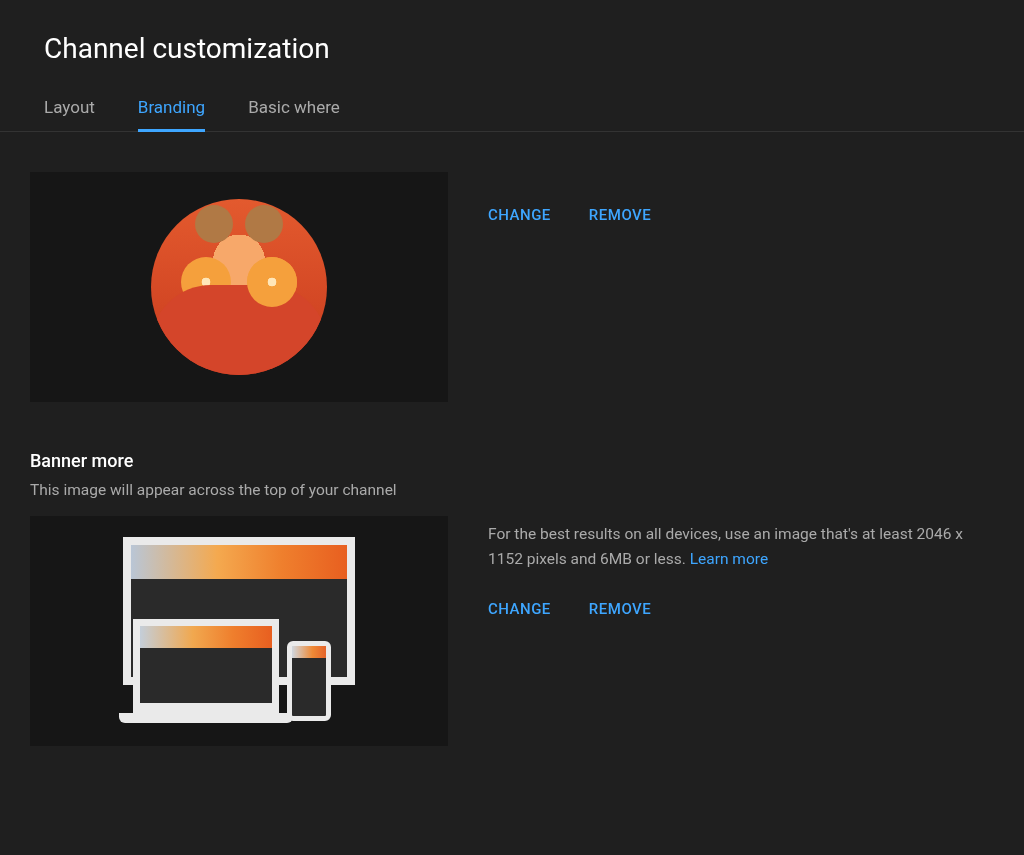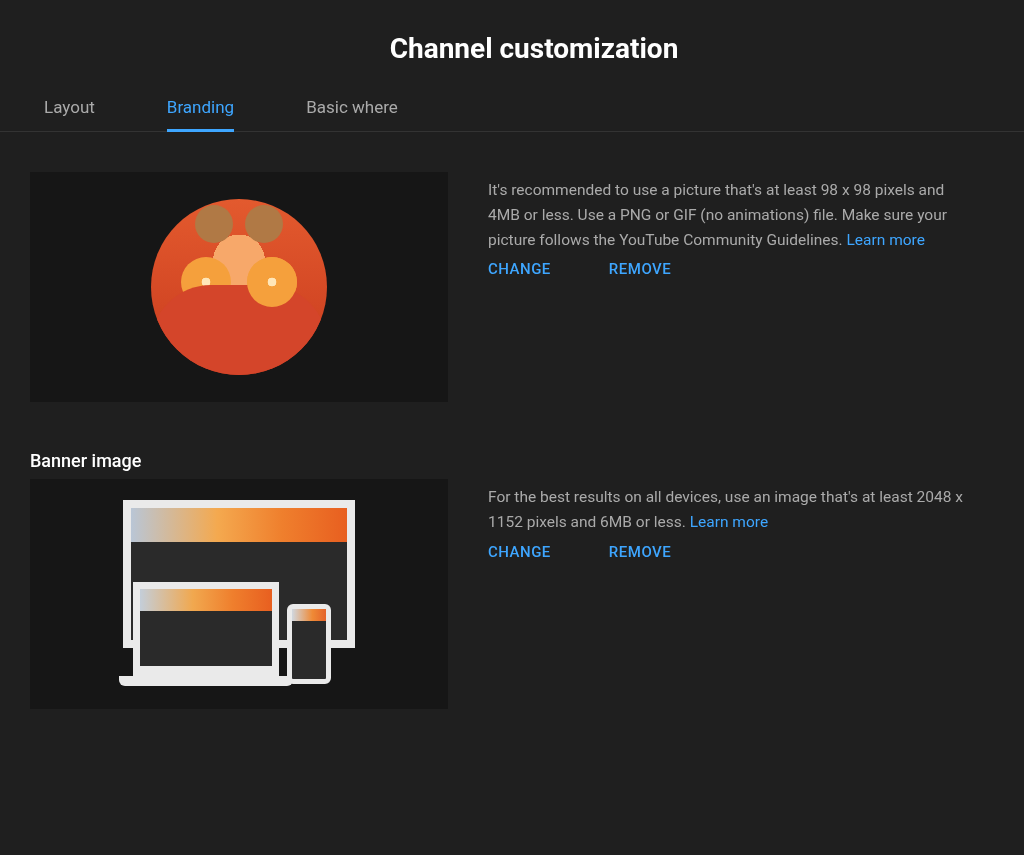--- a/index.html
+++ b/index.html
@@ -15,9 +15,8 @@
   .page-title {
     color: #ffffff;
     font-size: 28px;
-    font-weight: 700;
+    font-weight: 400;
     padding: 32px 0 0 44px;
-    text-align: center;
   }
   .tabs {
     display: flex;

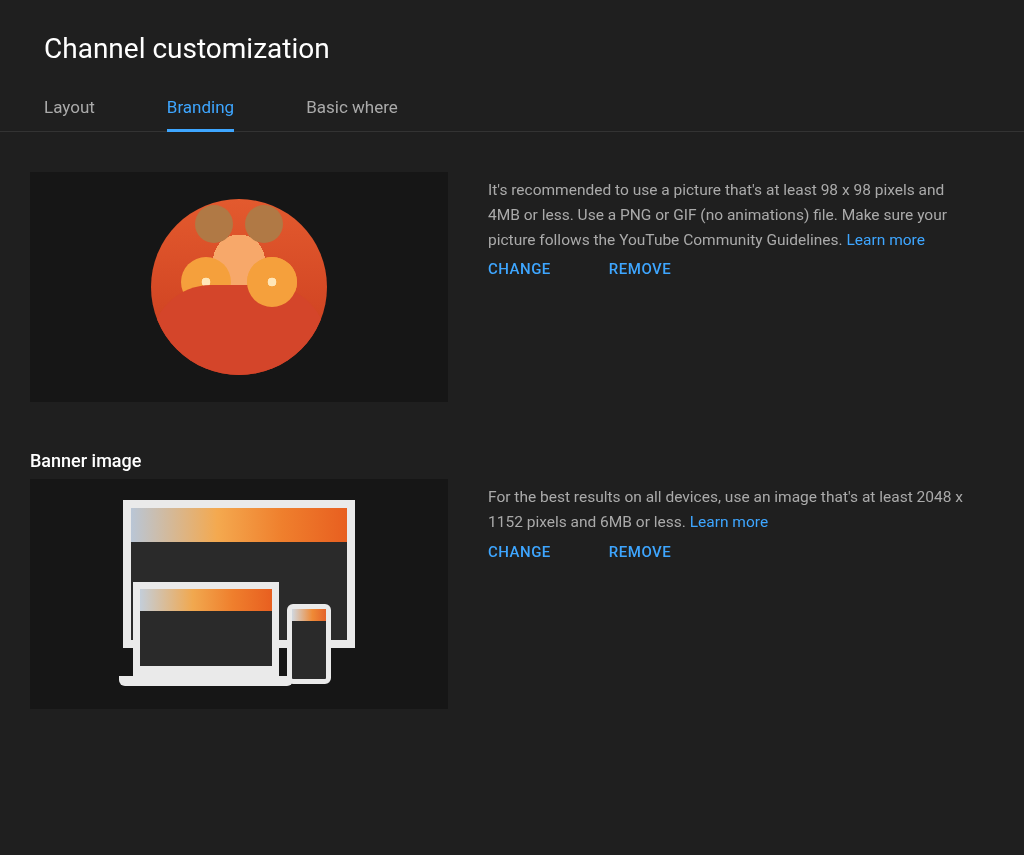--- a/index.html
+++ b/index.html
@@ -20,7 +20,7 @@
   }
   .tabs {
     display: flex;
-    gap: 72px;
+    gap: 43px;
     padding: 32px 0 0 44px;
     border-bottom: 1px solid #333333;
   }

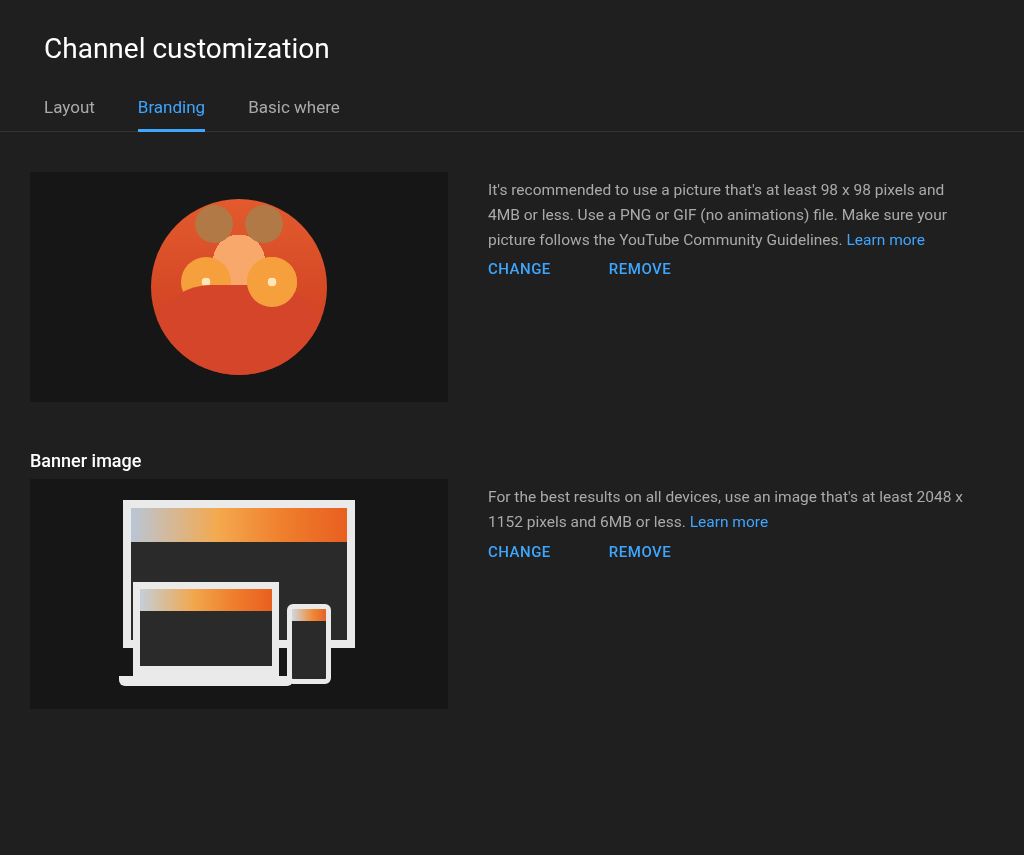--- a/index.html
+++ b/index.html
@@ -210,9 +210,6 @@
         </div>
       </div>
       <div class="right-col">
-        <p class="help-text">
-          <span>It's recommended to use a picture that's at least 98 x 98 pixels and 4MB or less. Use a PNG or GIF (no animations) file. Make sure your picture follows the YouTube Community Guidelines. </span><a class="learn-more">Learn more</a>
-        </p>
         <div class="actions">
           <button class="action-btn">CHANGE</button>
           <button class="action-btn">REMOVE</button>

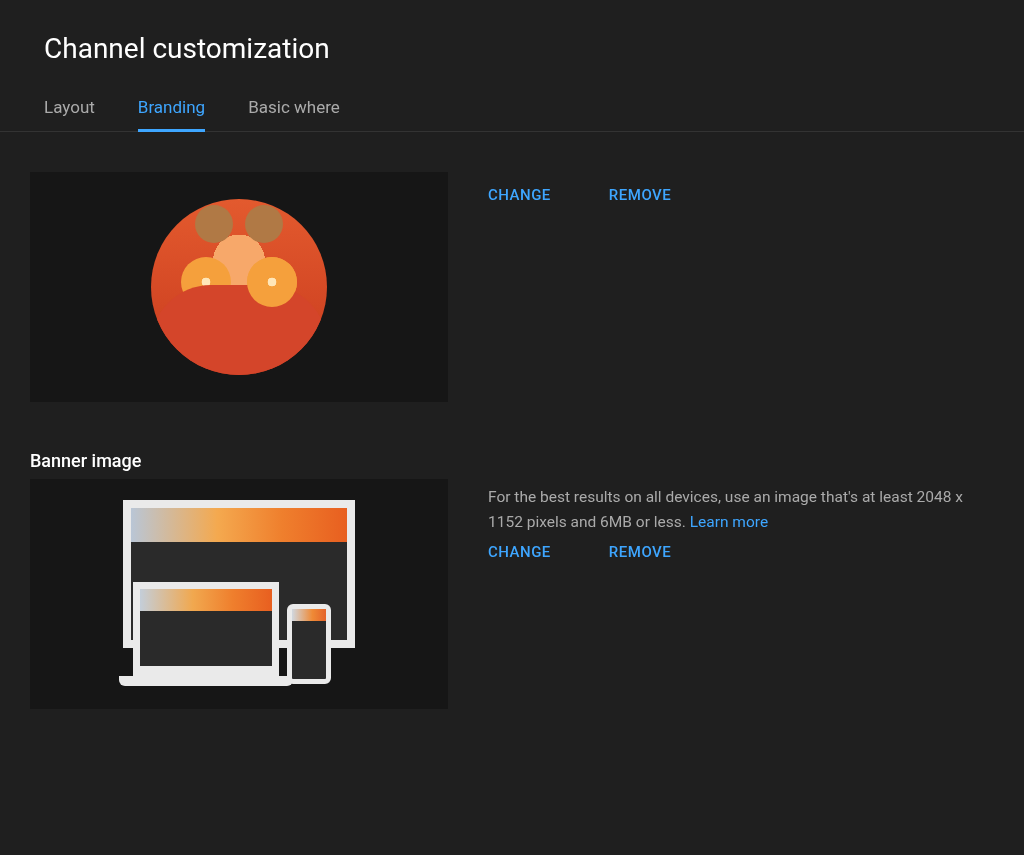--- a/index.html
+++ b/index.html
@@ -79,8 +79,8 @@
   }
   .actions {
     display: flex;
-    gap: 58px;
-    margin-top: 8px;
+    gap: 38px;
+    margin-top: 28px;
   }
   .action-btn {
     background: none;

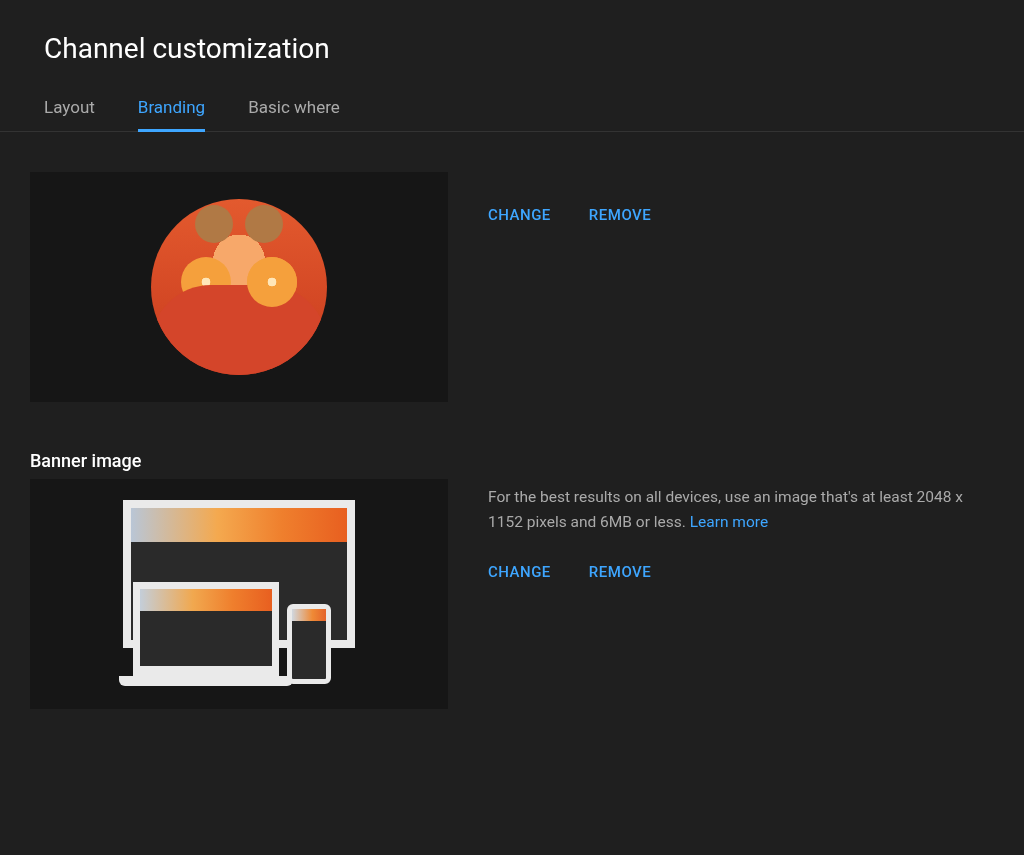--- a/index.html
+++ b/index.html
@@ -219,7 +219,7 @@
   </div>
 
   <div class="section">
-    <div class="section-title">Banner image</div>
+    <div class="section-title">Banner more</div>
     <div class="row">
       <div class="preview-box">
         <div class="devices">

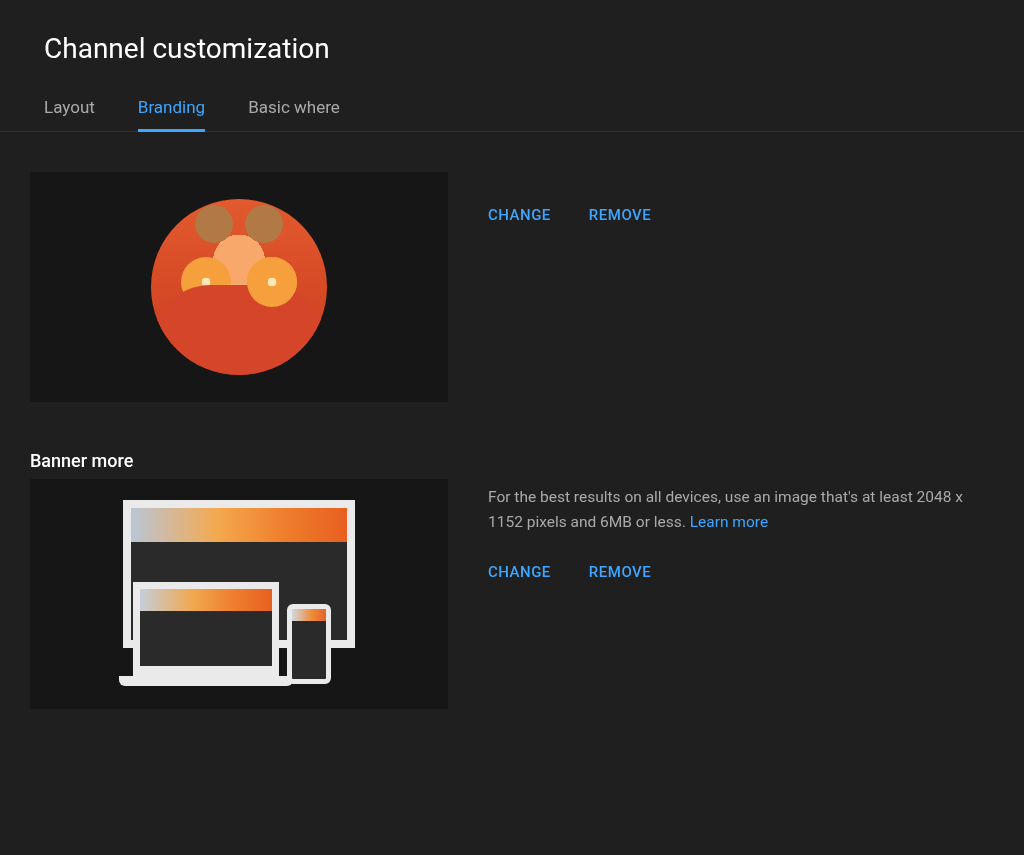--- a/index.html
+++ b/index.html
@@ -220,6 +220,7 @@
 
   <div class="section">
     <div class="section-title">Banner more</div>
+    <div class="section-desc">This image will appear across the top of your channel</div>
     <div class="row">
       <div class="preview-box">
         <div class="devices">

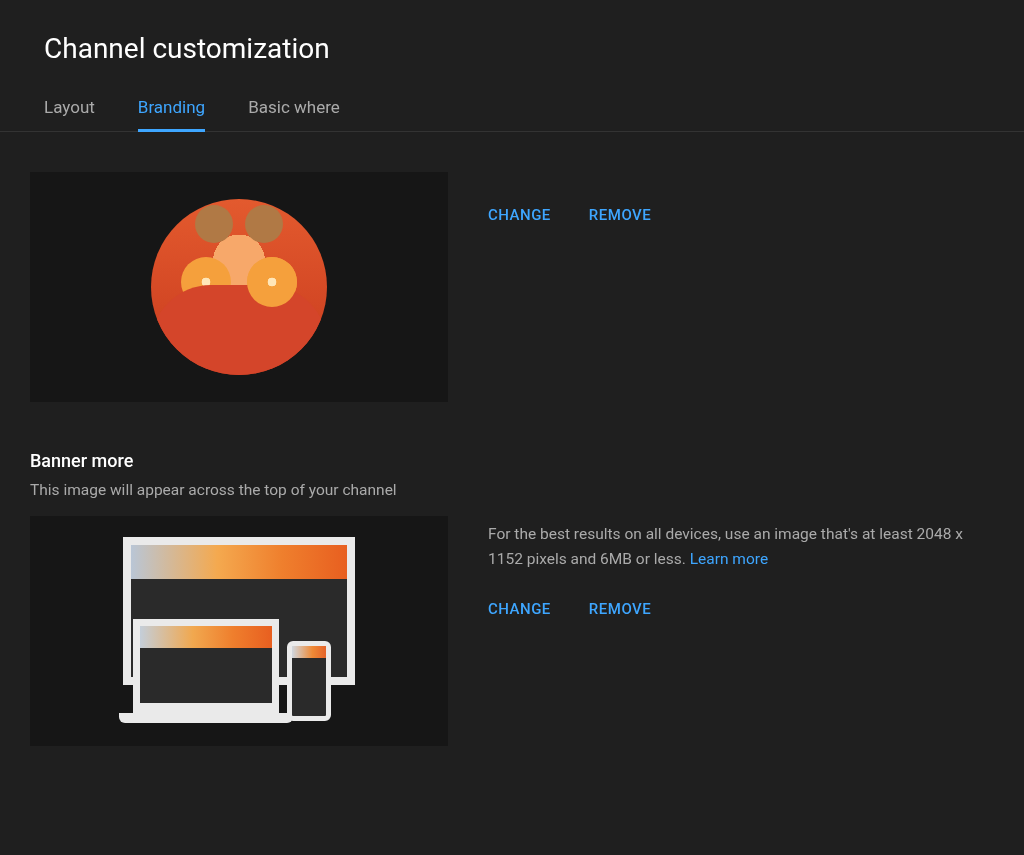--- a/index.html
+++ b/index.html
@@ -240,7 +240,7 @@
       </div>
       <div class="right-col">
         <p class="help-text">
-          <span>For the best results on all devices, use an image that's at least 2048 x 1152 pixels and 6MB or less. </span><a class="learn-more">Learn more</a>
+          <span>For the best results on all devices, use an image that's at least 2046 x 1152 pixels and 6MB or less. </span><a class="learn-more">Learn more</a>
         </p>
         <div class="actions">
           <button class="action-btn">CHANGE</button>

